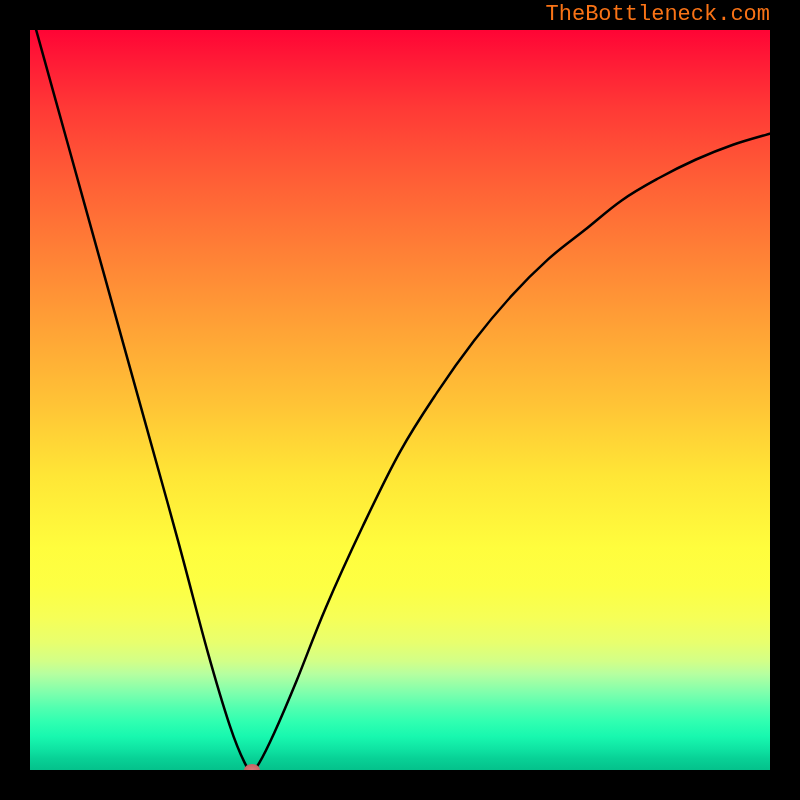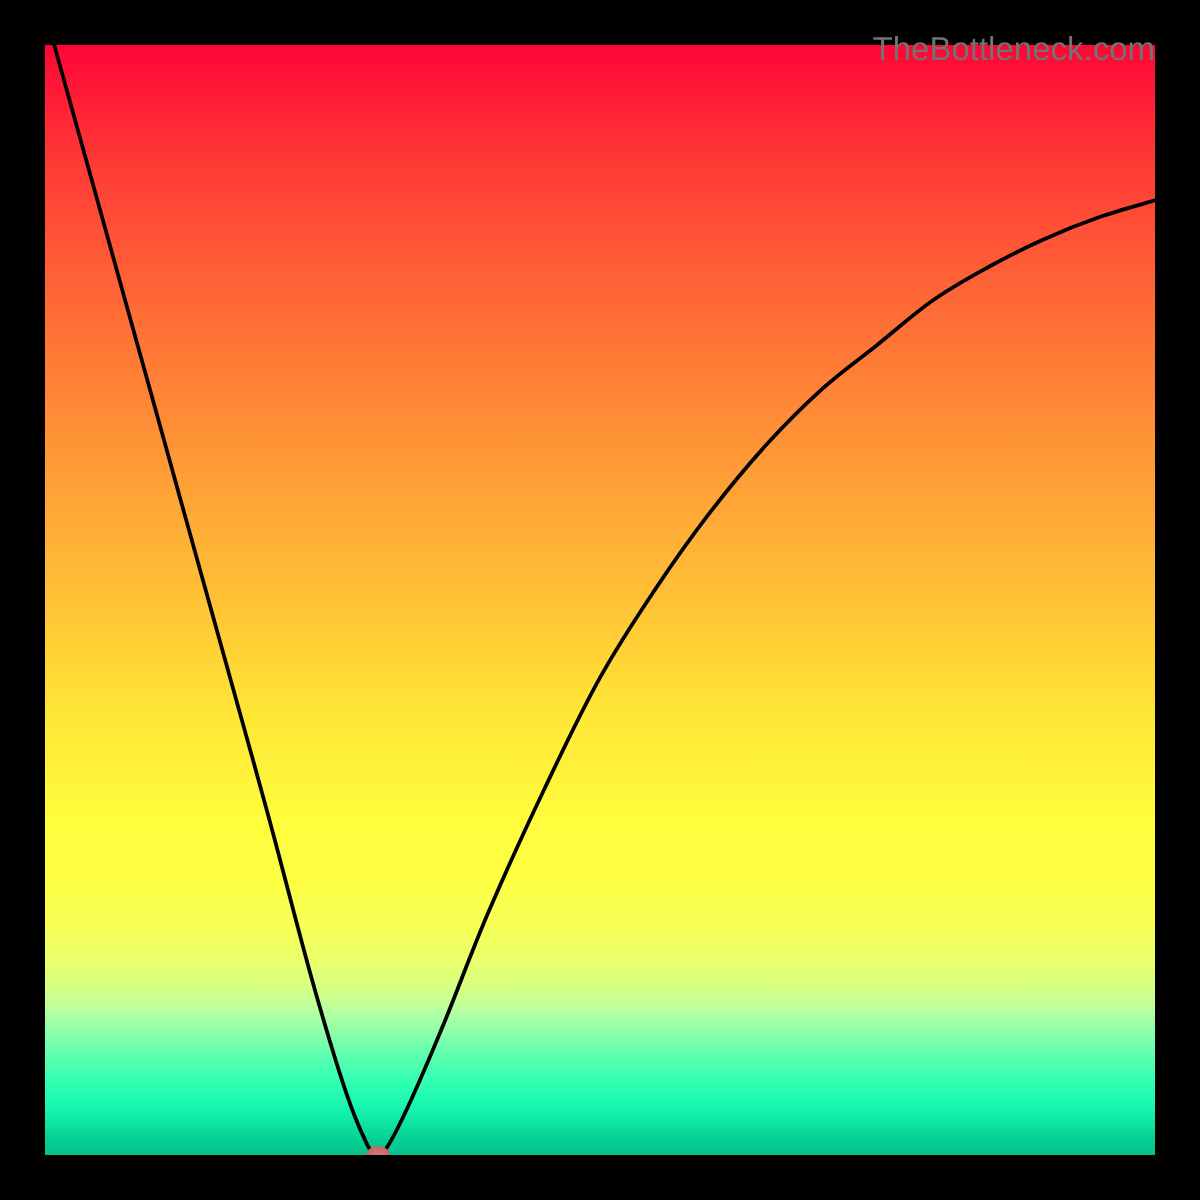--- a/index.html
+++ b/index.html
@@ -12,11 +12,12 @@
   }
   .watermark {
     position: absolute;
-    top: 20px;
+    top: 2px;
     right: 30px;
-    color: #737373;
+    color: #f97316;
     font-size: 22px;
     z-index: 10;
+    font-family: Liberation Mono, monospace;
   }
   .plot-area {
     position: absolute;

